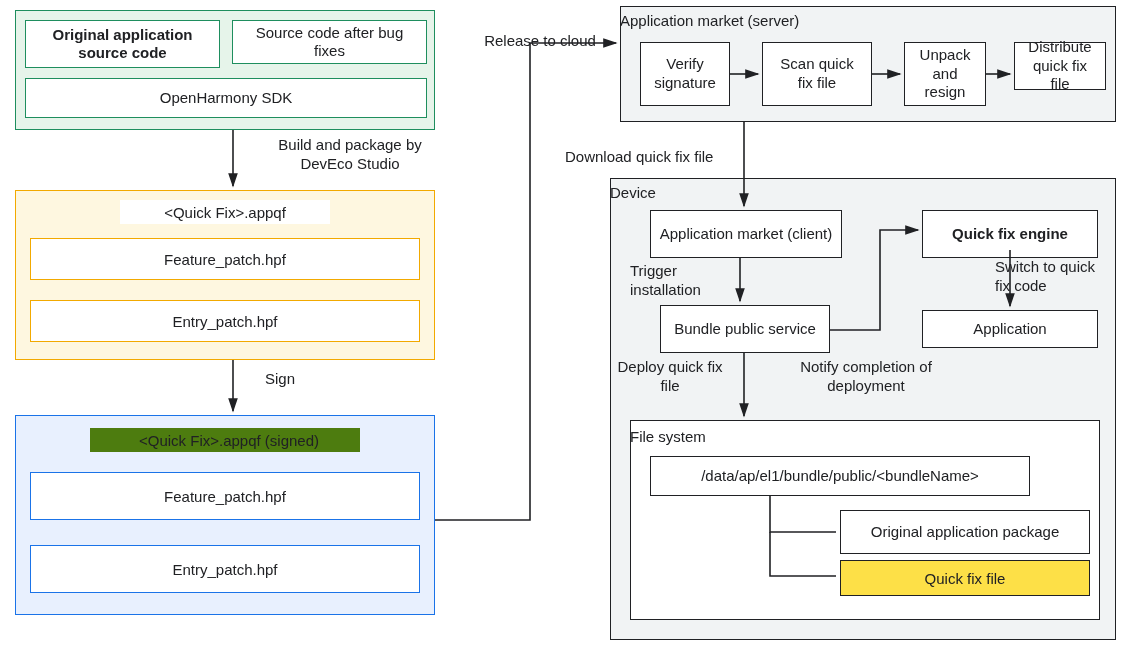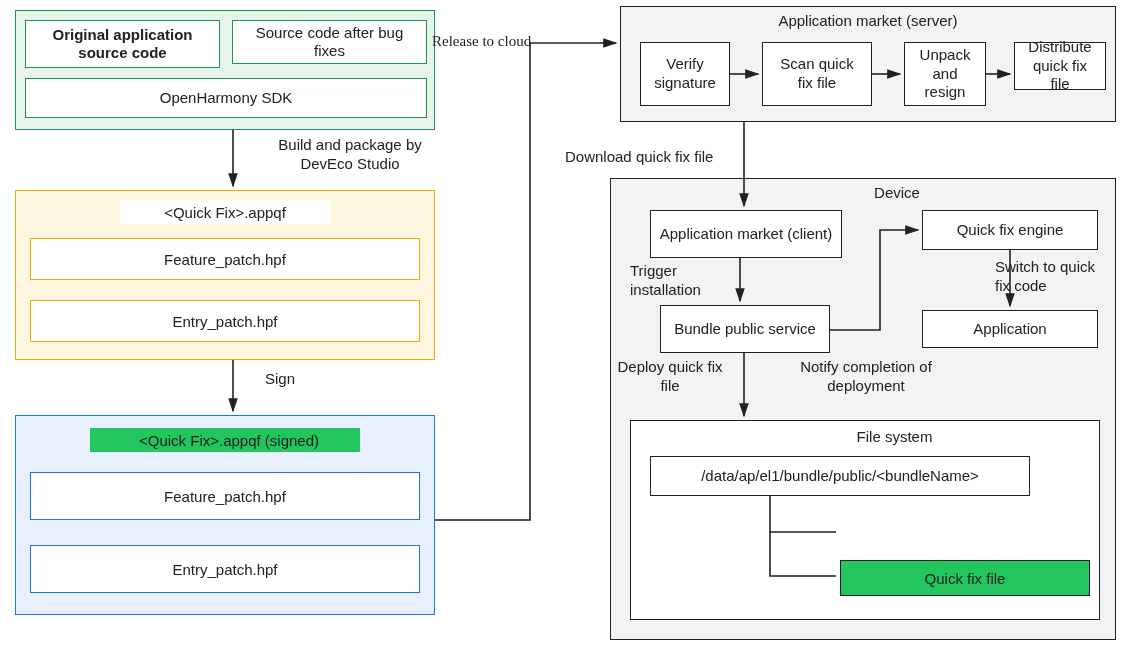--- a/index.html
+++ b/index.html
@@ -127,7 +127,7 @@
   svg { position: absolute; left: 0; top: 0; pointer-events: none; }
   .panel-title {
     position: absolute;
-    text-align: center;
+    text-align: left;
     width: 100%;
   }
 </style>

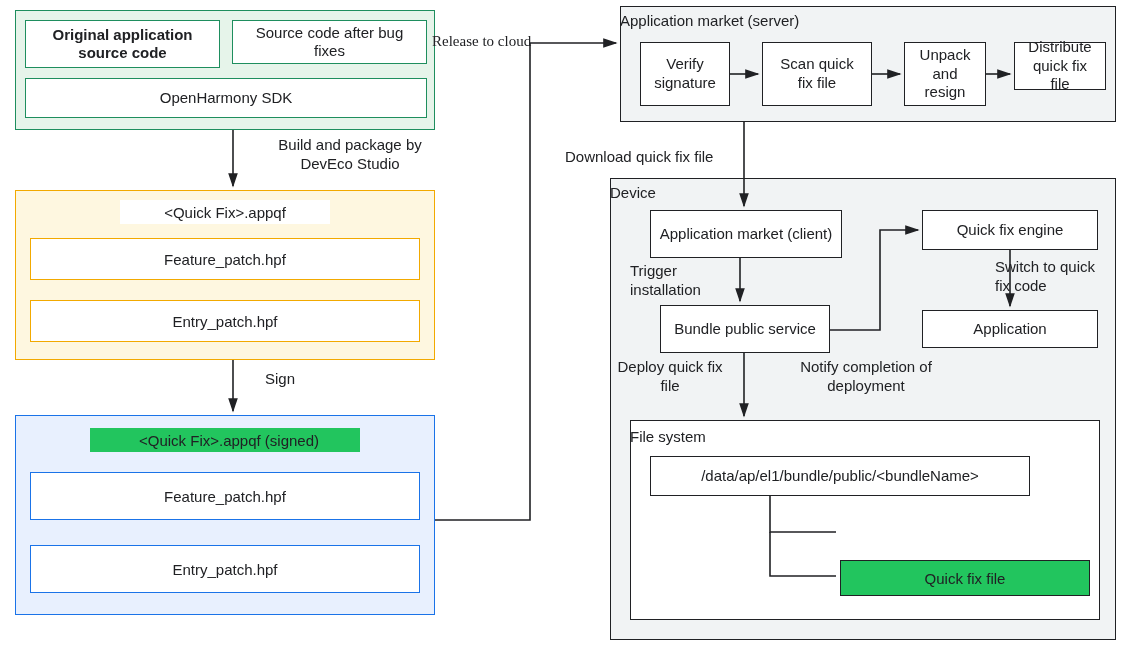--- a/index.html
+++ b/index.html
@@ -158,7 +158,7 @@
   <div class="blue-box" style="left:30px; top:472px; width:390px; height:48px;">Feature_patch.hpf</div>
   <div class="blue-box" style="left:30px; top:545px; width:390px; height:48px;">Entry_patch.hpf</div>
 
-  <div class="label" style="left:432px; top:32px; width:160px; text-align:left;font-family:Liberation Serif, serif;">Release to cloud</div>
+  <div class="label" style="left:460px; top:32px; width:160px; text-align:center;">Release to cloud</div>
 
   <div class="grey-panel" style="left:620px; top:6px; width:496px; height:116px;"></div>
   <div class="label panel-title" style="left:620px; top:12px; width:496px;">Application market (server)</div>

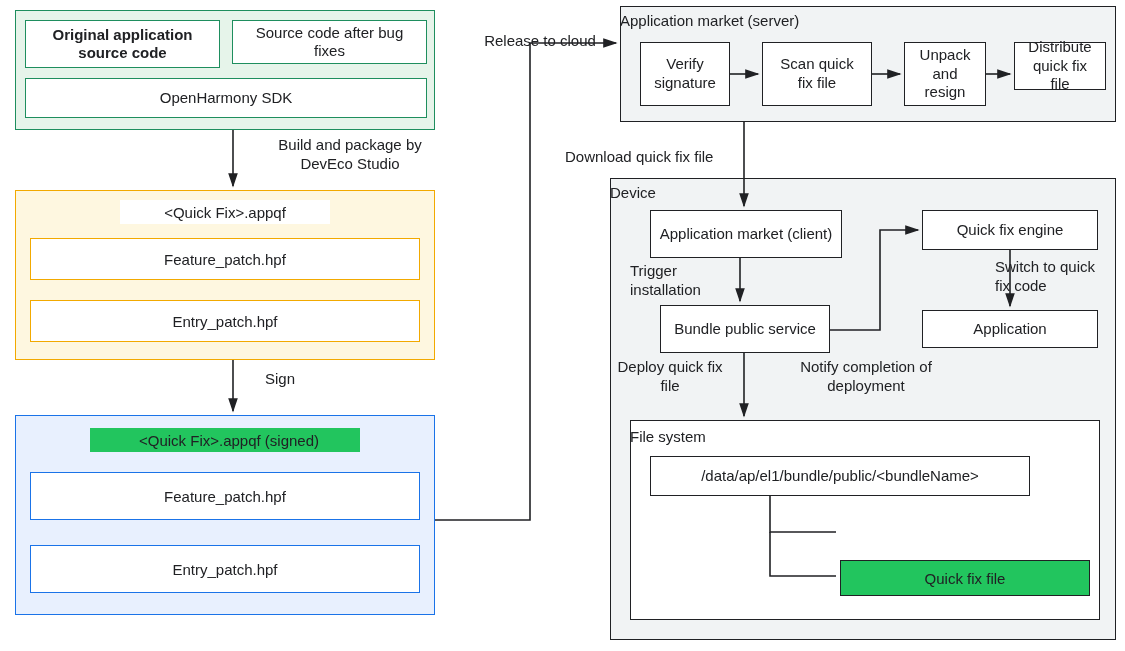--- a/index.html
+++ b/index.html
@@ -180,7 +180,7 @@
 
   <div class="box" style="left:650px; top:210px; width:192px; height:48px;">Application market
 (client)</div>
-  <div class="box" style="left:922px; top:210px; width:176px; height:40px;">Quick fix engine</div>
+  <div class="box" style="left:922px; top:210px; width:176px; height:48px;font-weight:bold;">Quick fix engine</div>
   <div class="box" style="left:660px; top:305px; width:170px; height:48px;">Bundle public
 service</div>
   <div class="box" style="left:922px; top:310px; width:176px; height:38px;">Application</div>

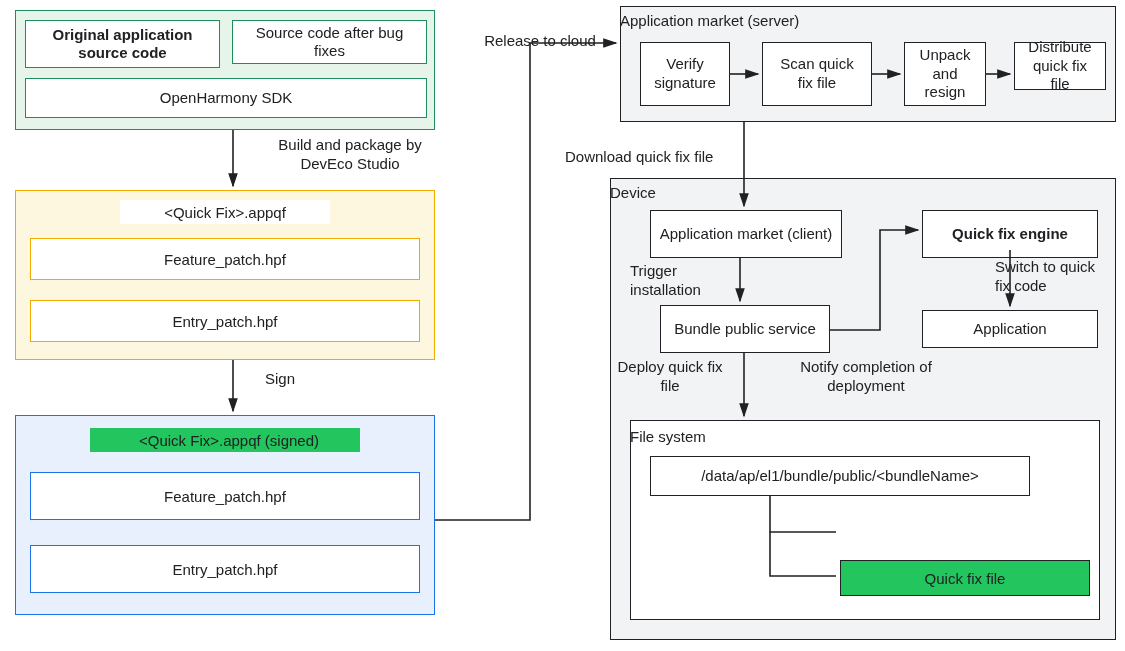--- a/index.html
+++ b/index.html
@@ -83,7 +83,7 @@
   }
   .blue-label {
     position: absolute;
-    background: #22c55e;
+    background: #4d7c0f;
     display: flex;
     align-items: center;
     justify-content: center;

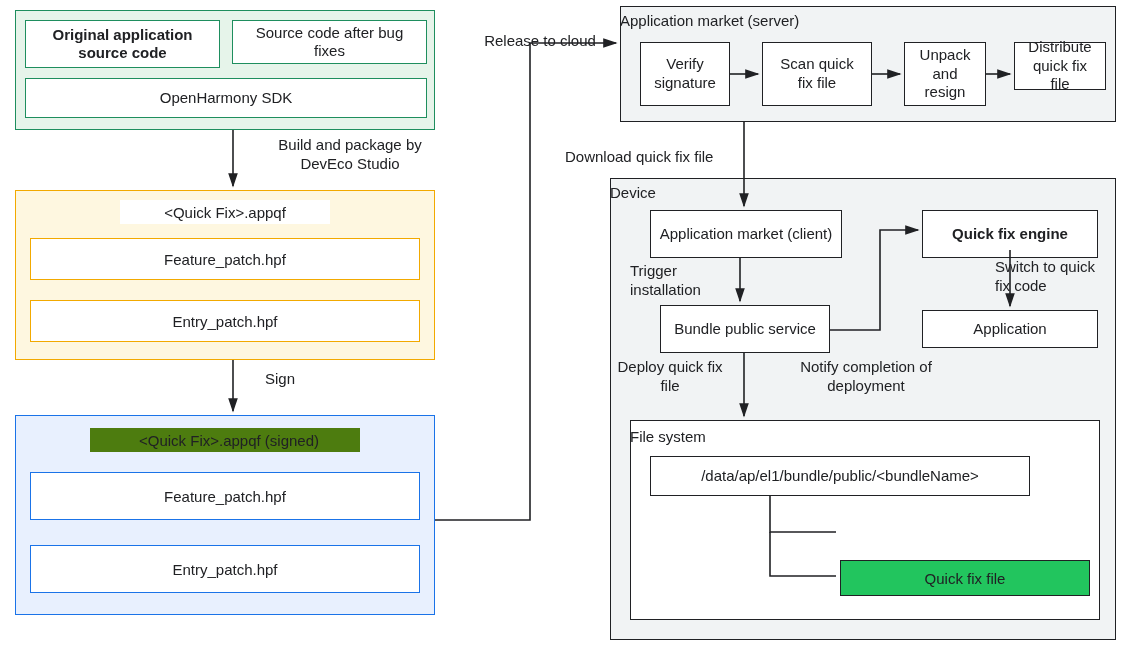--- a/index.html
+++ b/index.html
@@ -197,6 +197,8 @@
   <div class="fs-panel" style="left:630px; top:420px; width:470px; height:200px;"></div>
   <div class="label panel-title" style="left:630px; top:428px; width:529px;">File system</div>
   <div class="box" style="left:650px; top:456px; width:380px; height:40px;">/data/ap/el1/bundle/public/&lt;bundleName&gt;</div>
+  <div class="box" style="left:840px; top:510px; width:250px; height:44px;">Original application
+package</div>
   <div class="fs-grey" style="left:840px; top:560px; width:250px; height:36px;">Quick fix file</div>
 
   <svg width="1125" height="651">

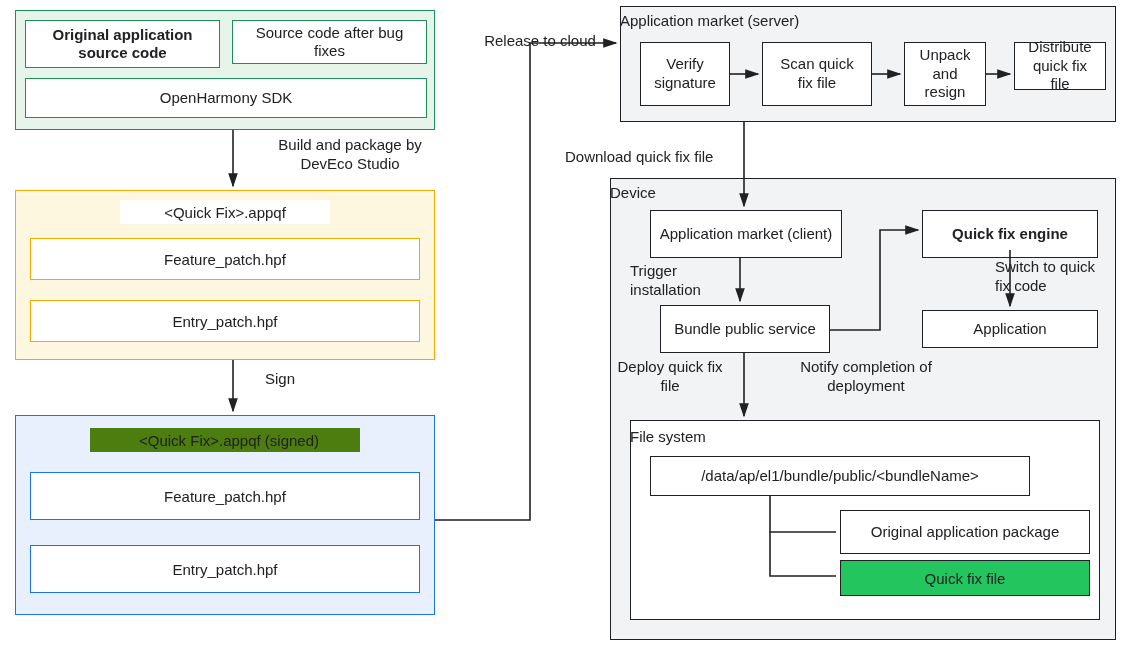--- a/index.html
+++ b/index.html
@@ -117,7 +117,7 @@
   }
   .fs-grey {
     position: absolute;
-    background: #22c55e;
+    background: #fde047;
     border: 1.5px solid #202124;
     display: flex;
     align-items: center;

